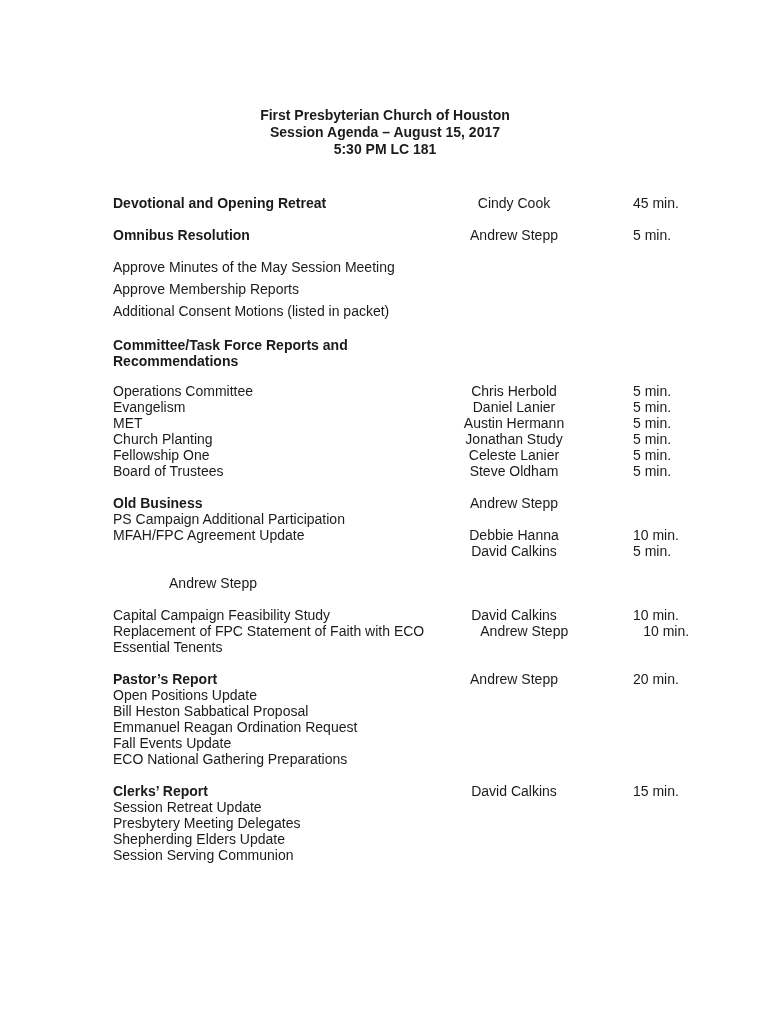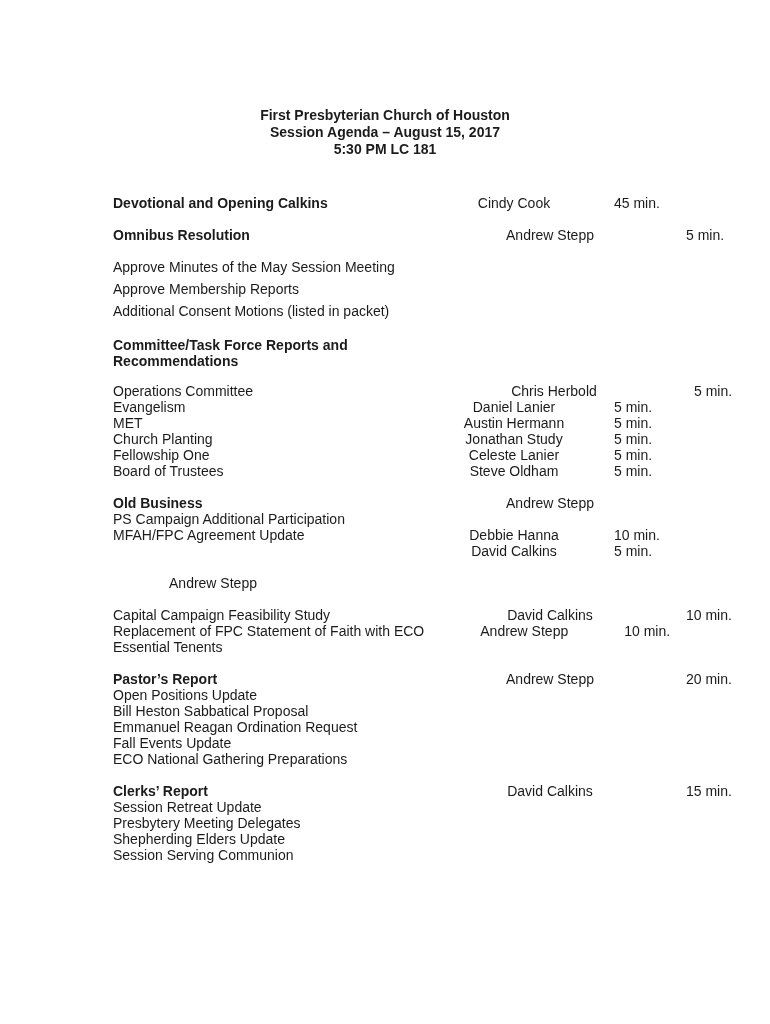--- a/index.html
+++ b/index.html
@@ -72,7 +72,7 @@
   <div class="content">
 
     <div class="row">
-      <div class="c1 bold">Devotional and Opening Calkins</div>
+      <div class="c1 bold">Devotional and Opening Retreat</div>
       <div class="c2">Cindy Cook</div>
       <div class="c3">45 min.</div>
     </div>

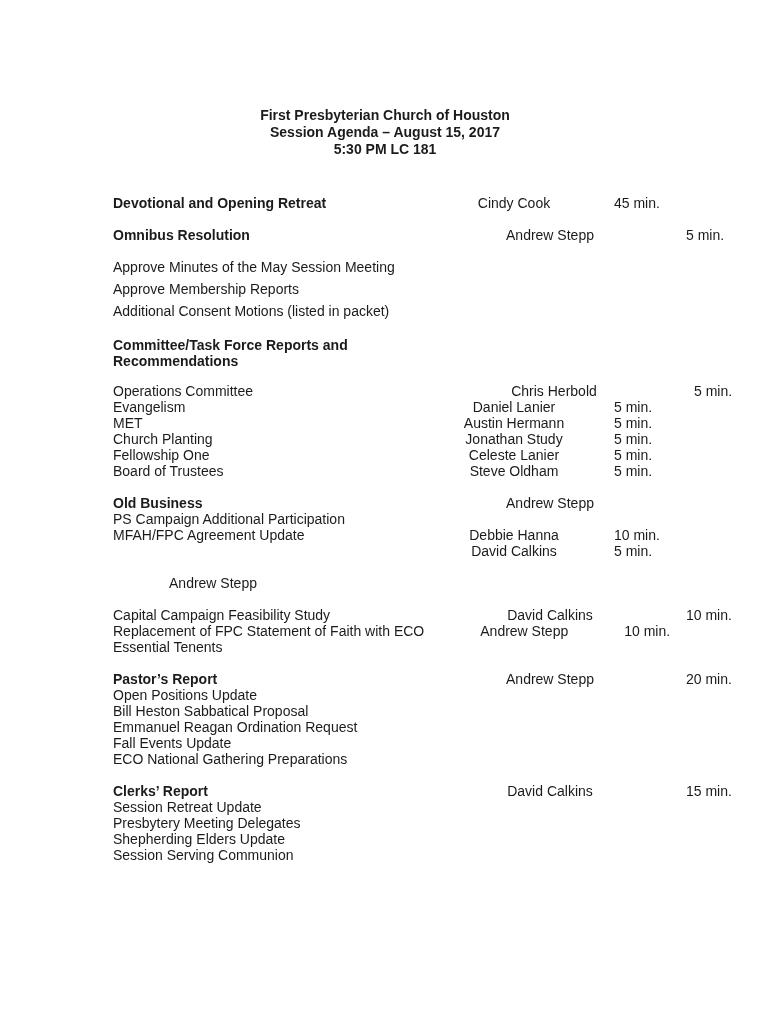--- a/index.html
+++ b/index.html
@@ -49,6 +49,7 @@
   }
   .c3 {
     flex: 0 0 100px;
+    margin-left: 19px;
     text-align: left;
     white-space: nowrap;
   }

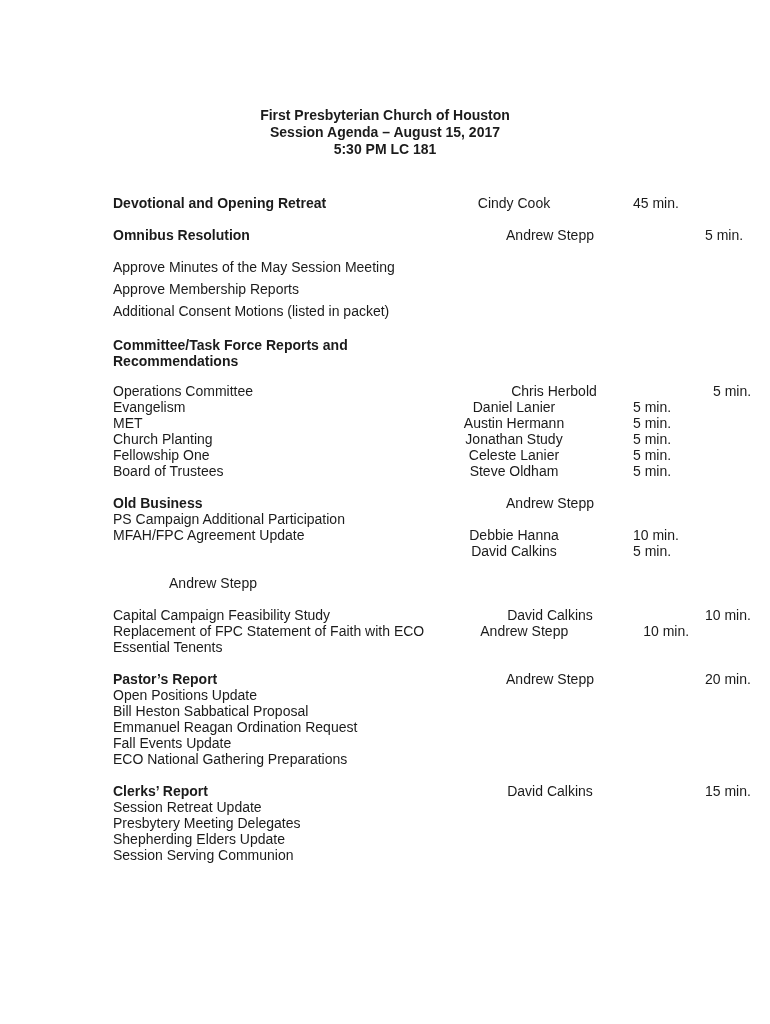--- a/index.html
+++ b/index.html
@@ -56,7 +56,7 @@
   .bold { font-weight: bold; }
   .gap-s  { margin-top: 6px; }
   .gap-m  { margin-top: 14px; gap: 40px; }
-  .gap-l  { margin-top: 16px; gap: 36px; }
+  .gap-l  { margin-top: 16px; }
   .gap-xl { margin-top: 18px; }
 </style>
 </head>

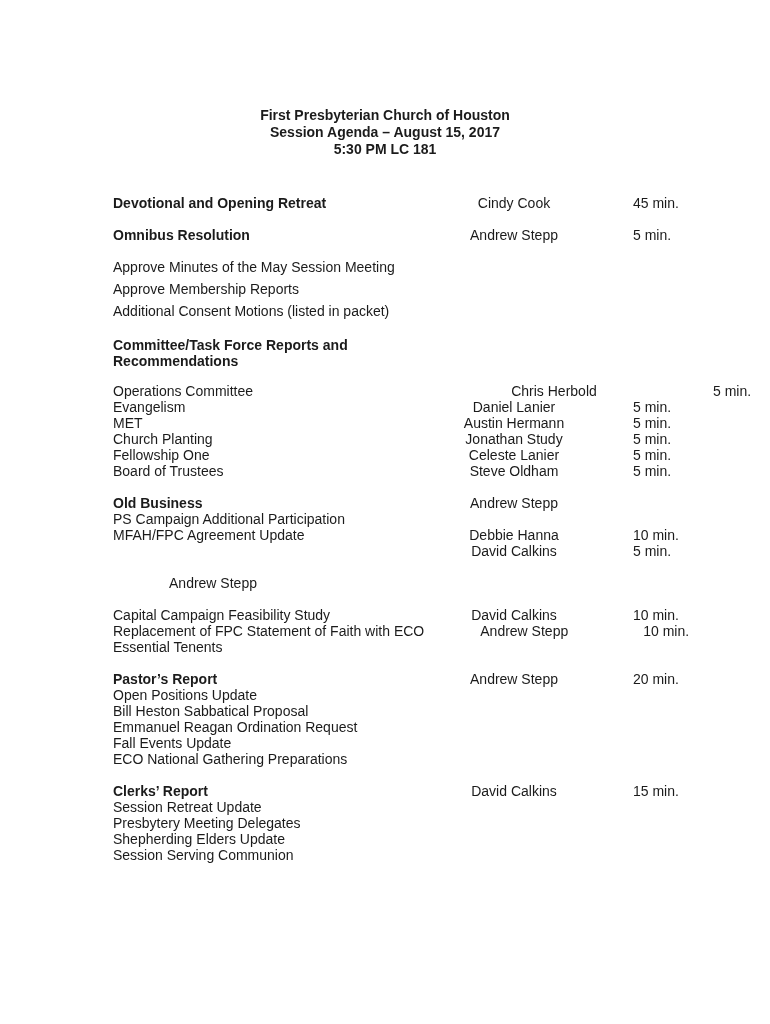--- a/index.html
+++ b/index.html
@@ -55,7 +55,7 @@
   }
   .bold { font-weight: bold; }
   .gap-s  { margin-top: 6px; }
-  .gap-m  { margin-top: 14px; gap: 40px; }
+  .gap-m  { margin-top: 14px; }
   .gap-l  { margin-top: 16px; }
   .gap-xl { margin-top: 18px; }
 </style>

